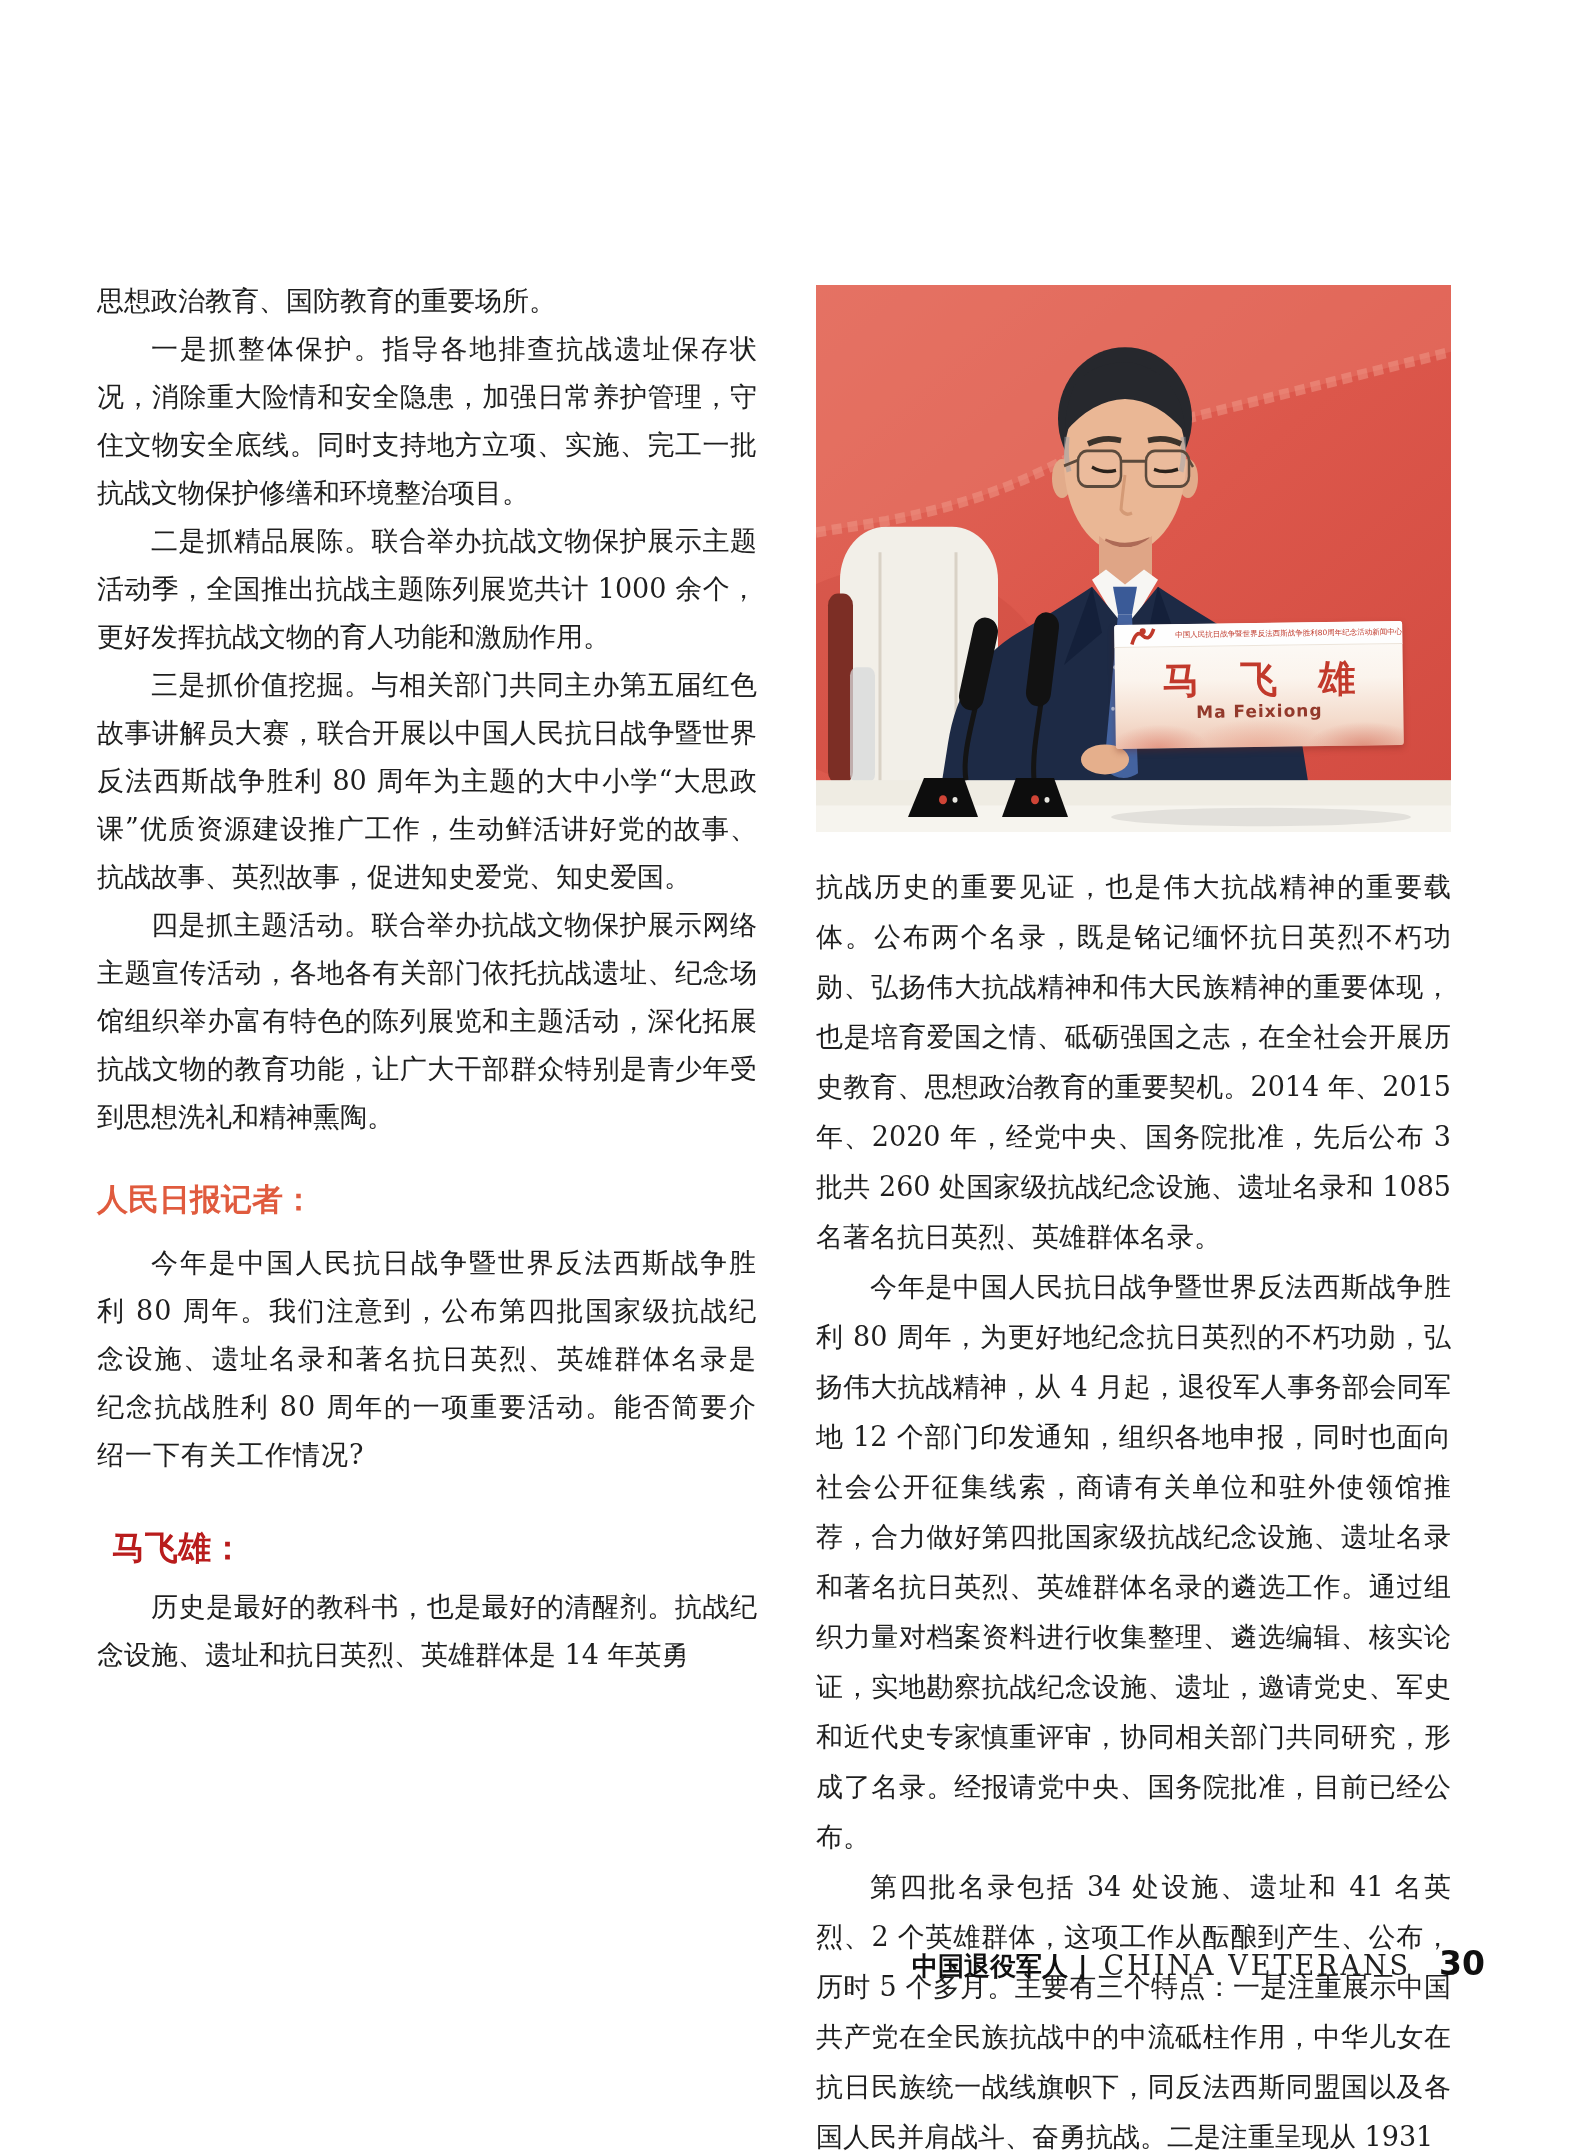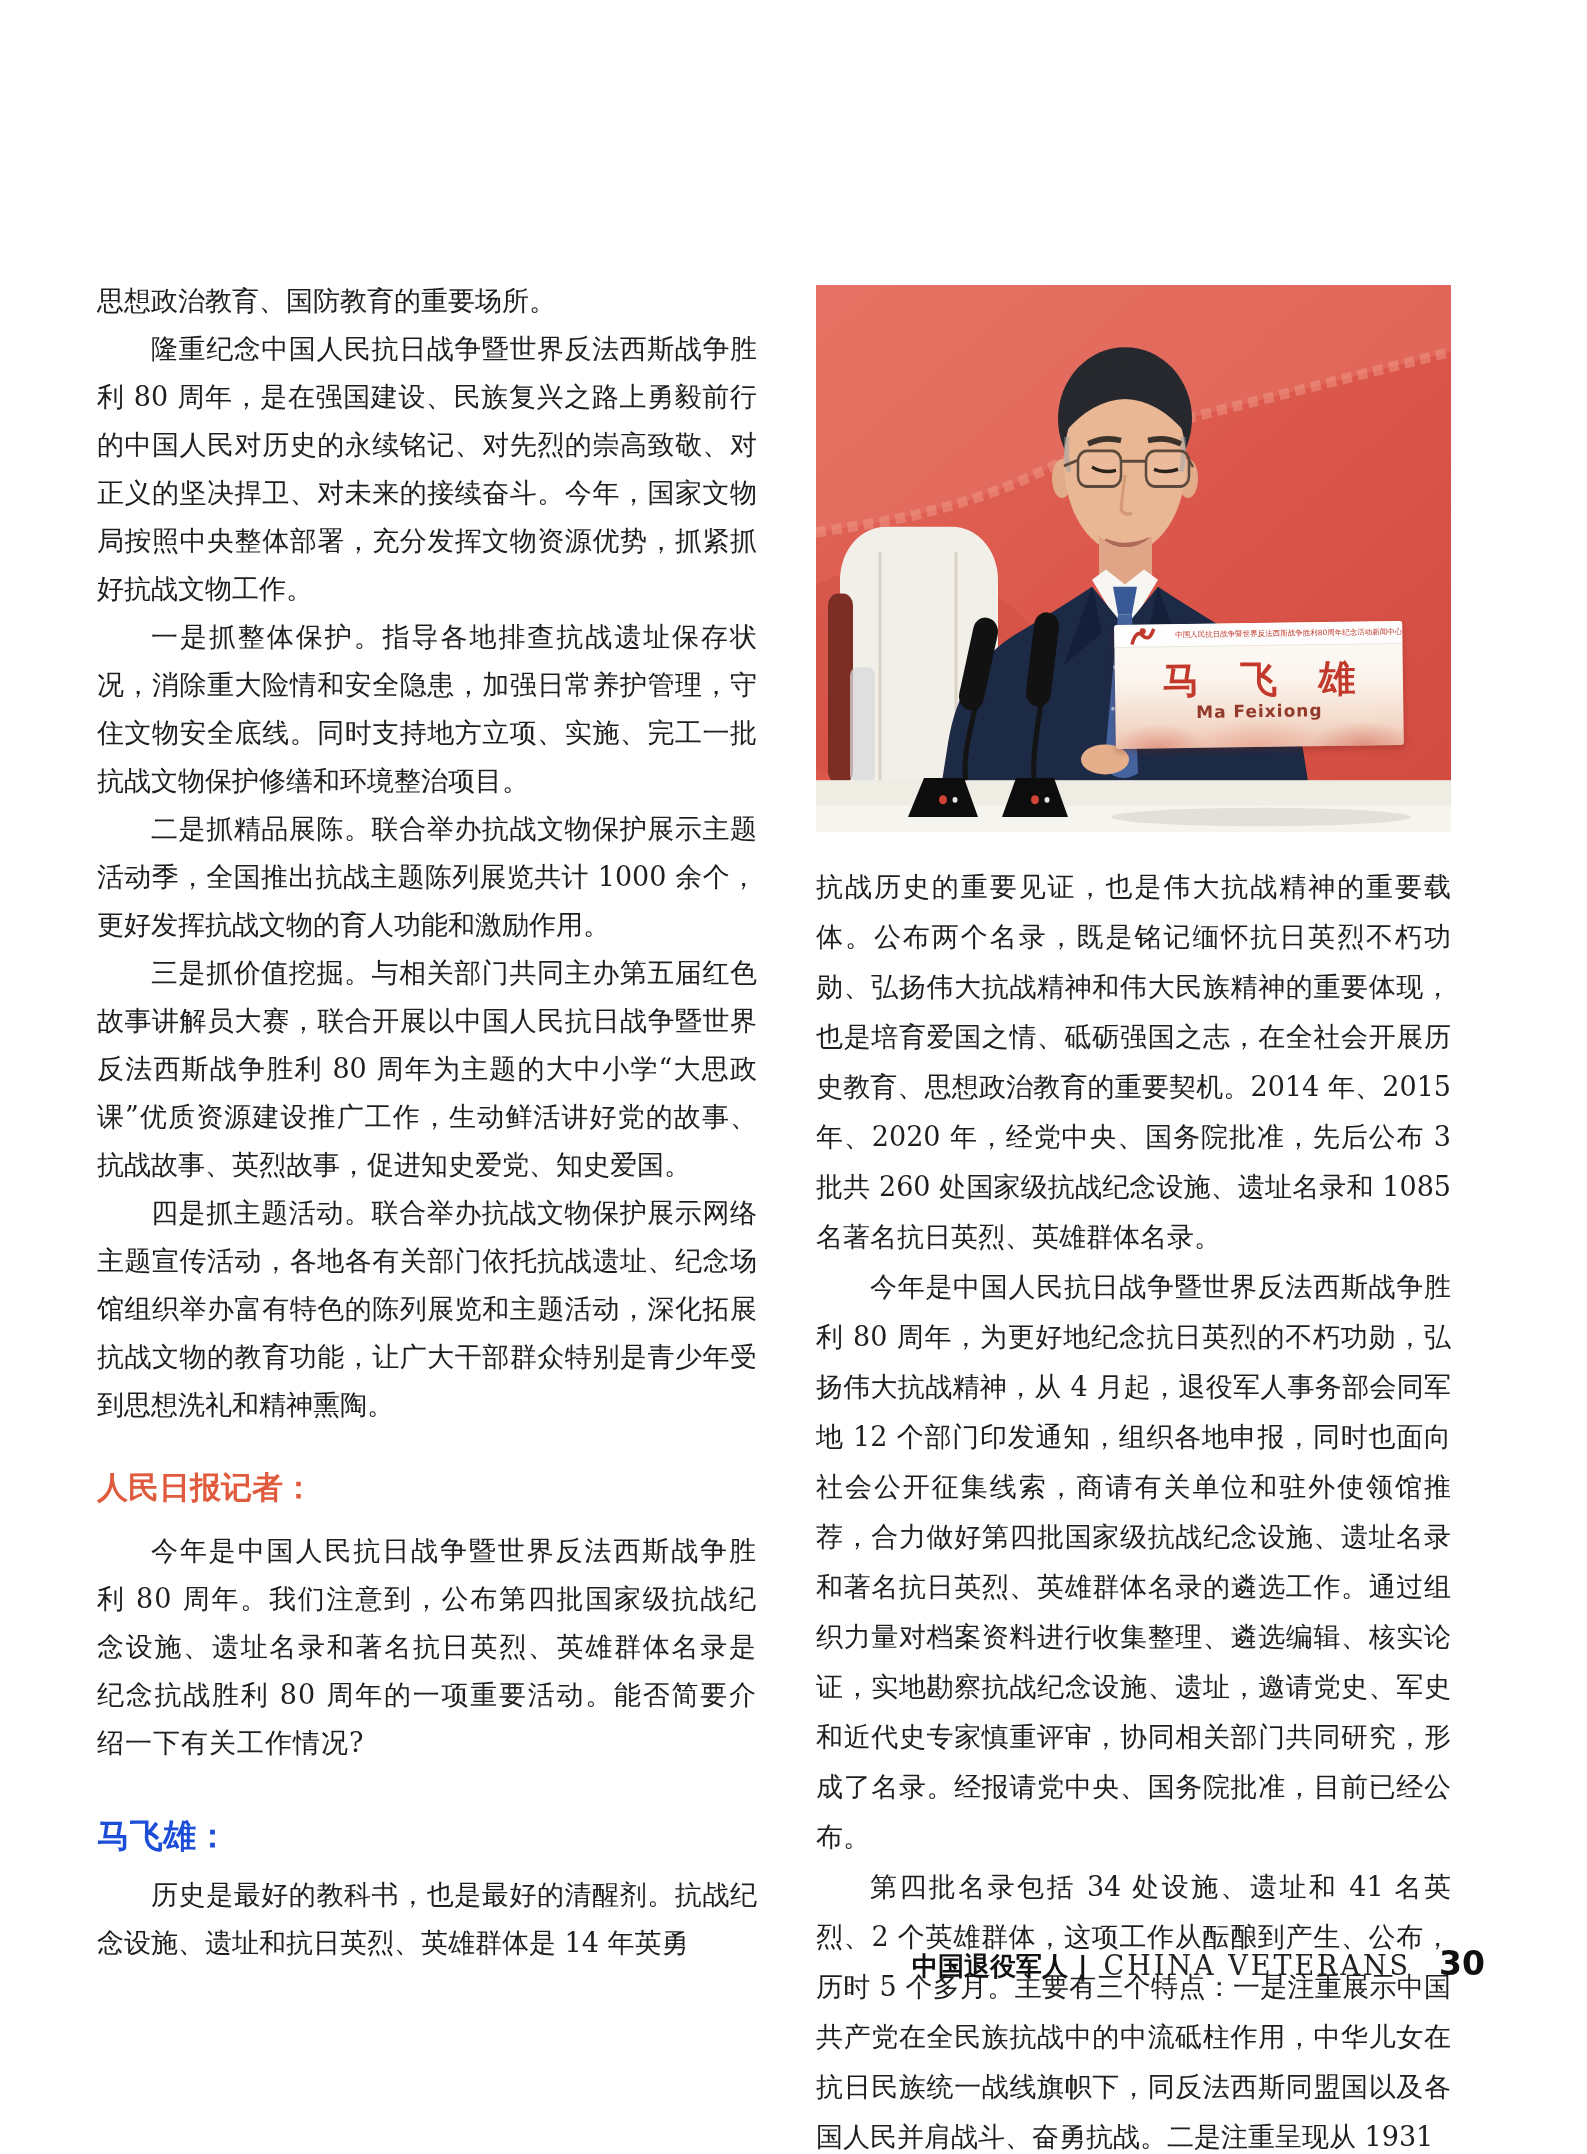--- a/index.html
+++ b/index.html
@@ -55,7 +55,6 @@
   <div class="col col-left">
     <div>
         <p class="para noindent">思想政治教育、国防教育的重要场所。</p>
-        <p class="para">隆重纪念中国人民抗日战争暨世界反法西斯战争胜利 80 周年，是在强国建设、民族复兴之路上勇毅前行的中国人民对历史的永续铭记、对先烈的崇高致敬、对正义的坚决捍卫、对未来的接续奋斗。今年，国家文物局按照中央整体部署，充分发挥文物资源优势，抓紧抓好抗战文物工作。</p>
         <p class="para">一是抓整体保护。指导各地排查抗战遗址保存状况，消除重大险情和安全隐患，加强日常养护管理，守住文物安全底线。同时支持地方立项、实施、完工一批抗战文物保护修缮和环境整治项目。</p>
         <p class="para">二是抓精品展陈。联合举办抗战文物保护展示主题活动季，全国推出抗战主题陈列展览共计 1000 余个，更好发挥抗战文物的育人功能和激励作用。</p>
         <p class="para">三是抓价值挖掘。与相关部门共同主办第五届红色故事讲解员大赛，联合开展以中国人民抗日战争暨世界反法西斯战争胜利 80 周年为主题的大中小学“大思政课”优质资源建设推广工作，生动鲜活讲好党的故事、抗战故事、英烈故事，促进知史爱党、知史爱国。</p>

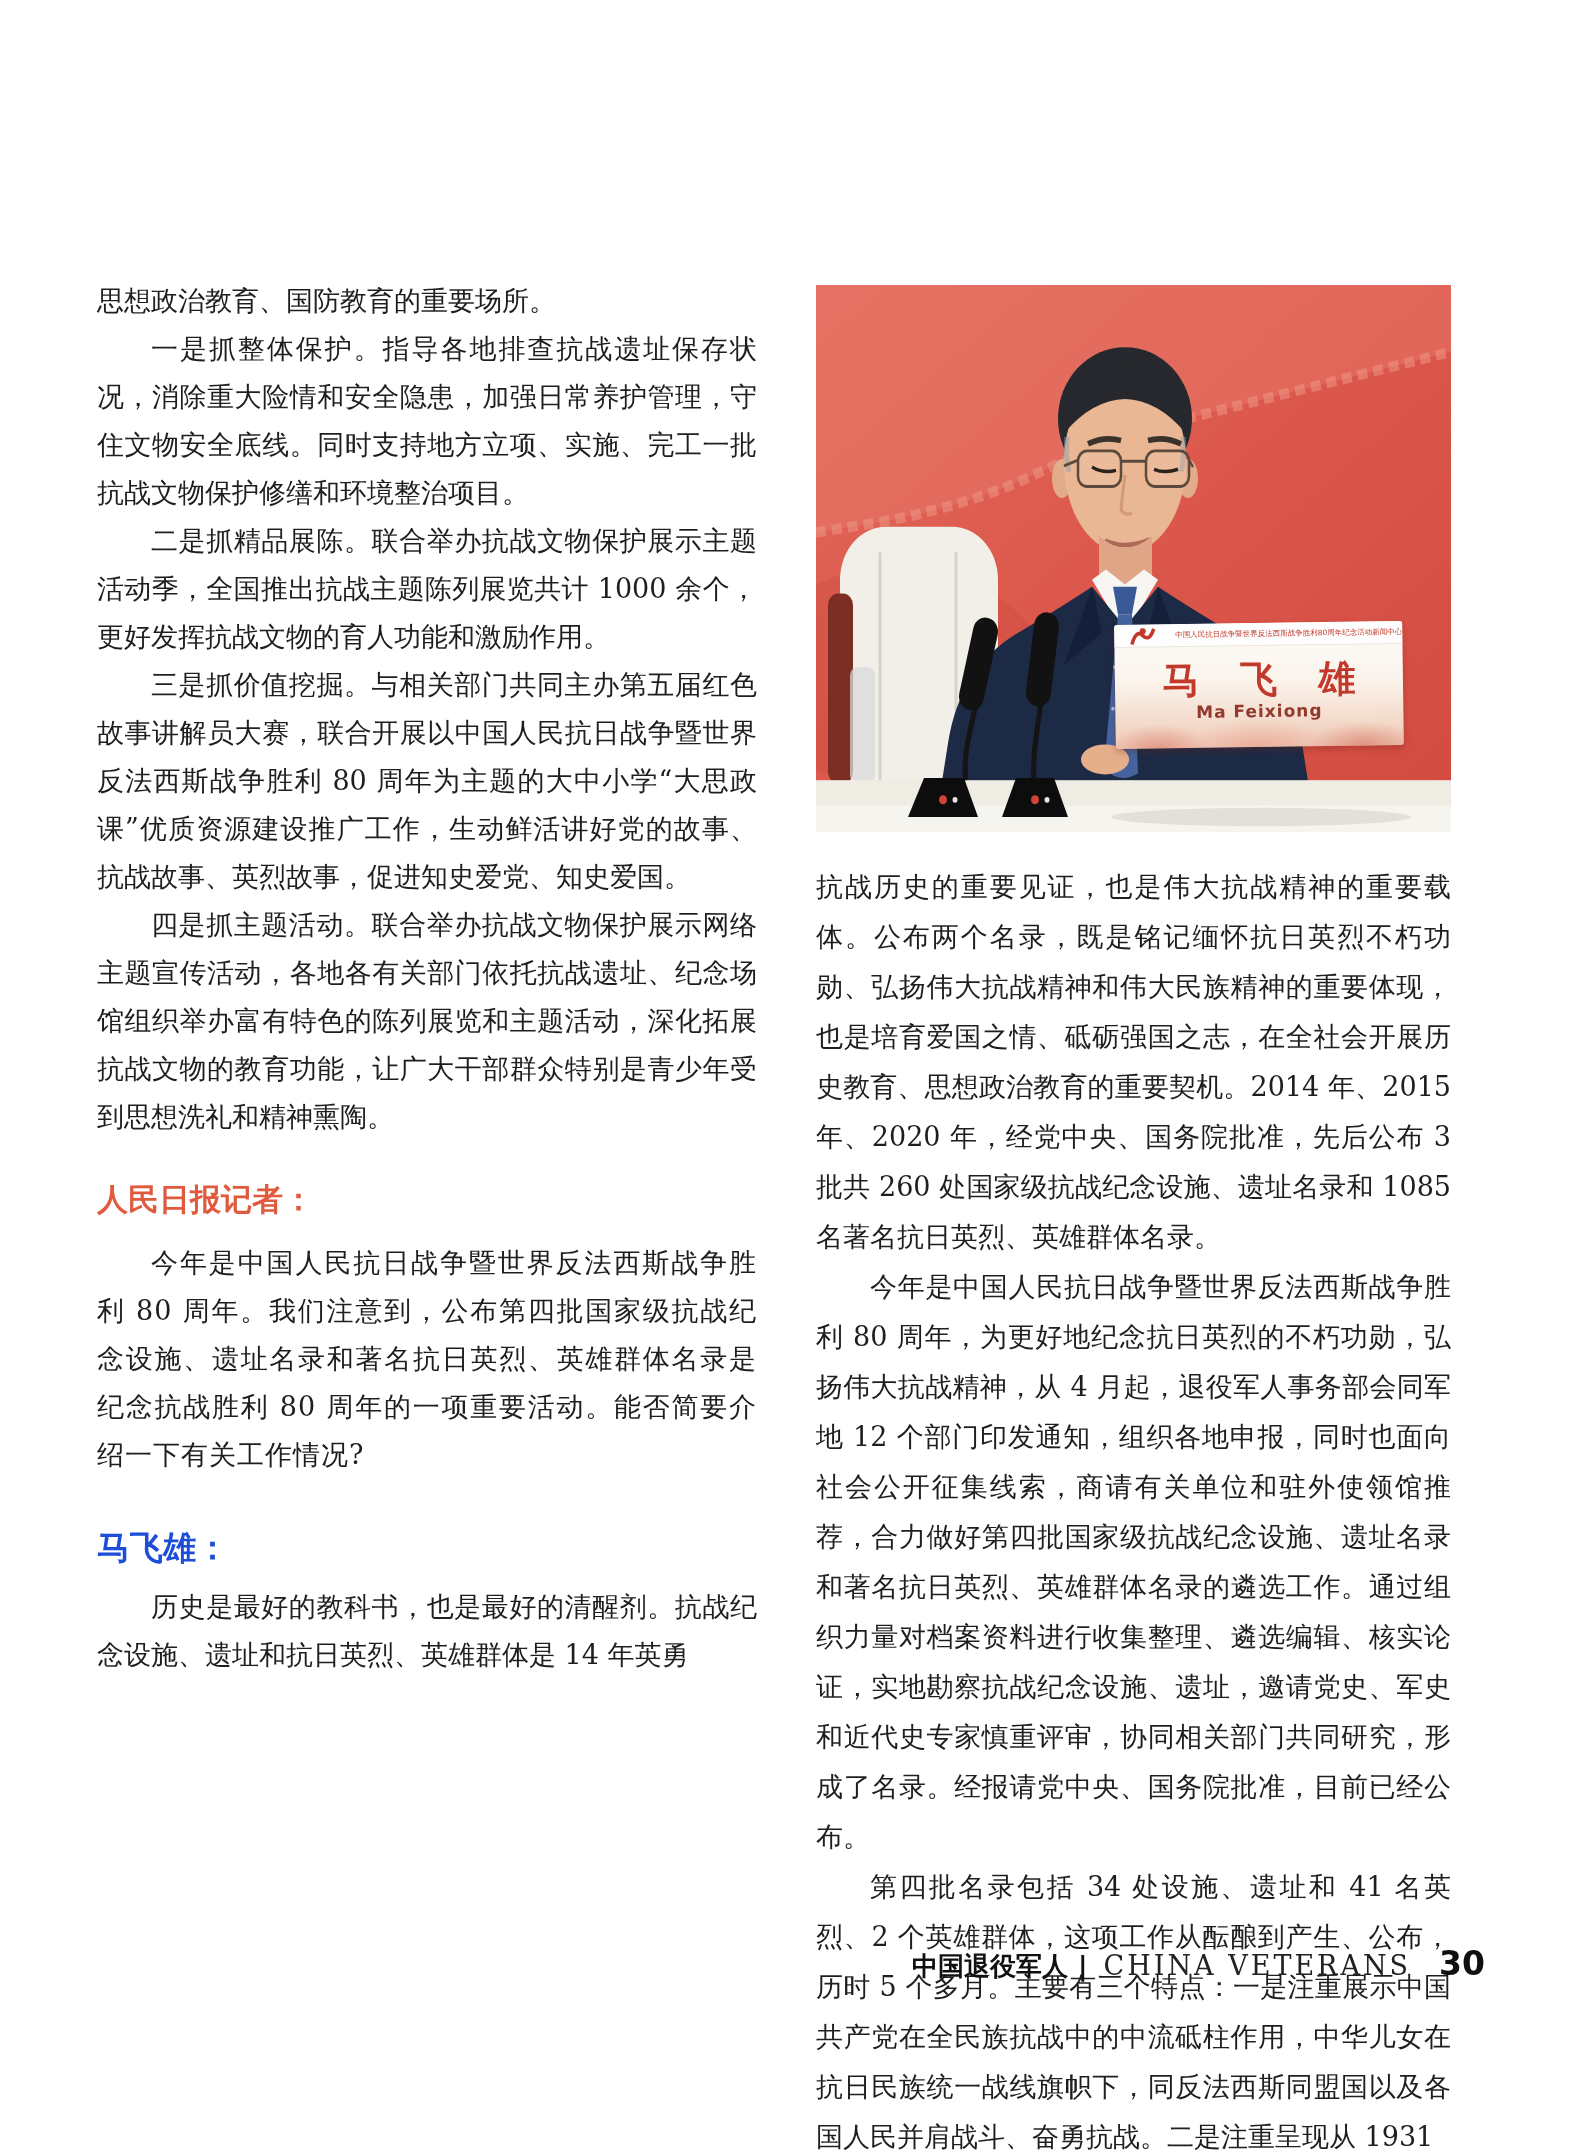--- a/index.html
+++ b/index.html
@@ -13,8 +13,8 @@
   .noindent{text-indent:0;}
   .h-red{margin:36px 0 18px 0;font-family:"DejaVu Sans","Liberation Sans",sans-serif;
          font-weight:bold;font-size:31px;line-height:44px;color:#e05b3e;text-indent:0;}
-  .h-gold{margin:46px 0 12px 0;font-weight:bold;font-size:33px;line-height:46px;
-          color:#1d4ed8;text-indent:0;font-family:"DejaVu Serif","Liberation Serif",serif;}
+  .h-gold{margin:46px 0 12px 15px;font-weight:bold;font-size:33px;line-height:46px;
+          color:#b91c1c;text-indent:0;font-family:"DejaVu Serif","Liberation Serif",serif;}
   .question .para{letter-spacing:1px;}
   
   .photo{position:relative;width:635px;height:547px;margin:0 0 30px 0;}

